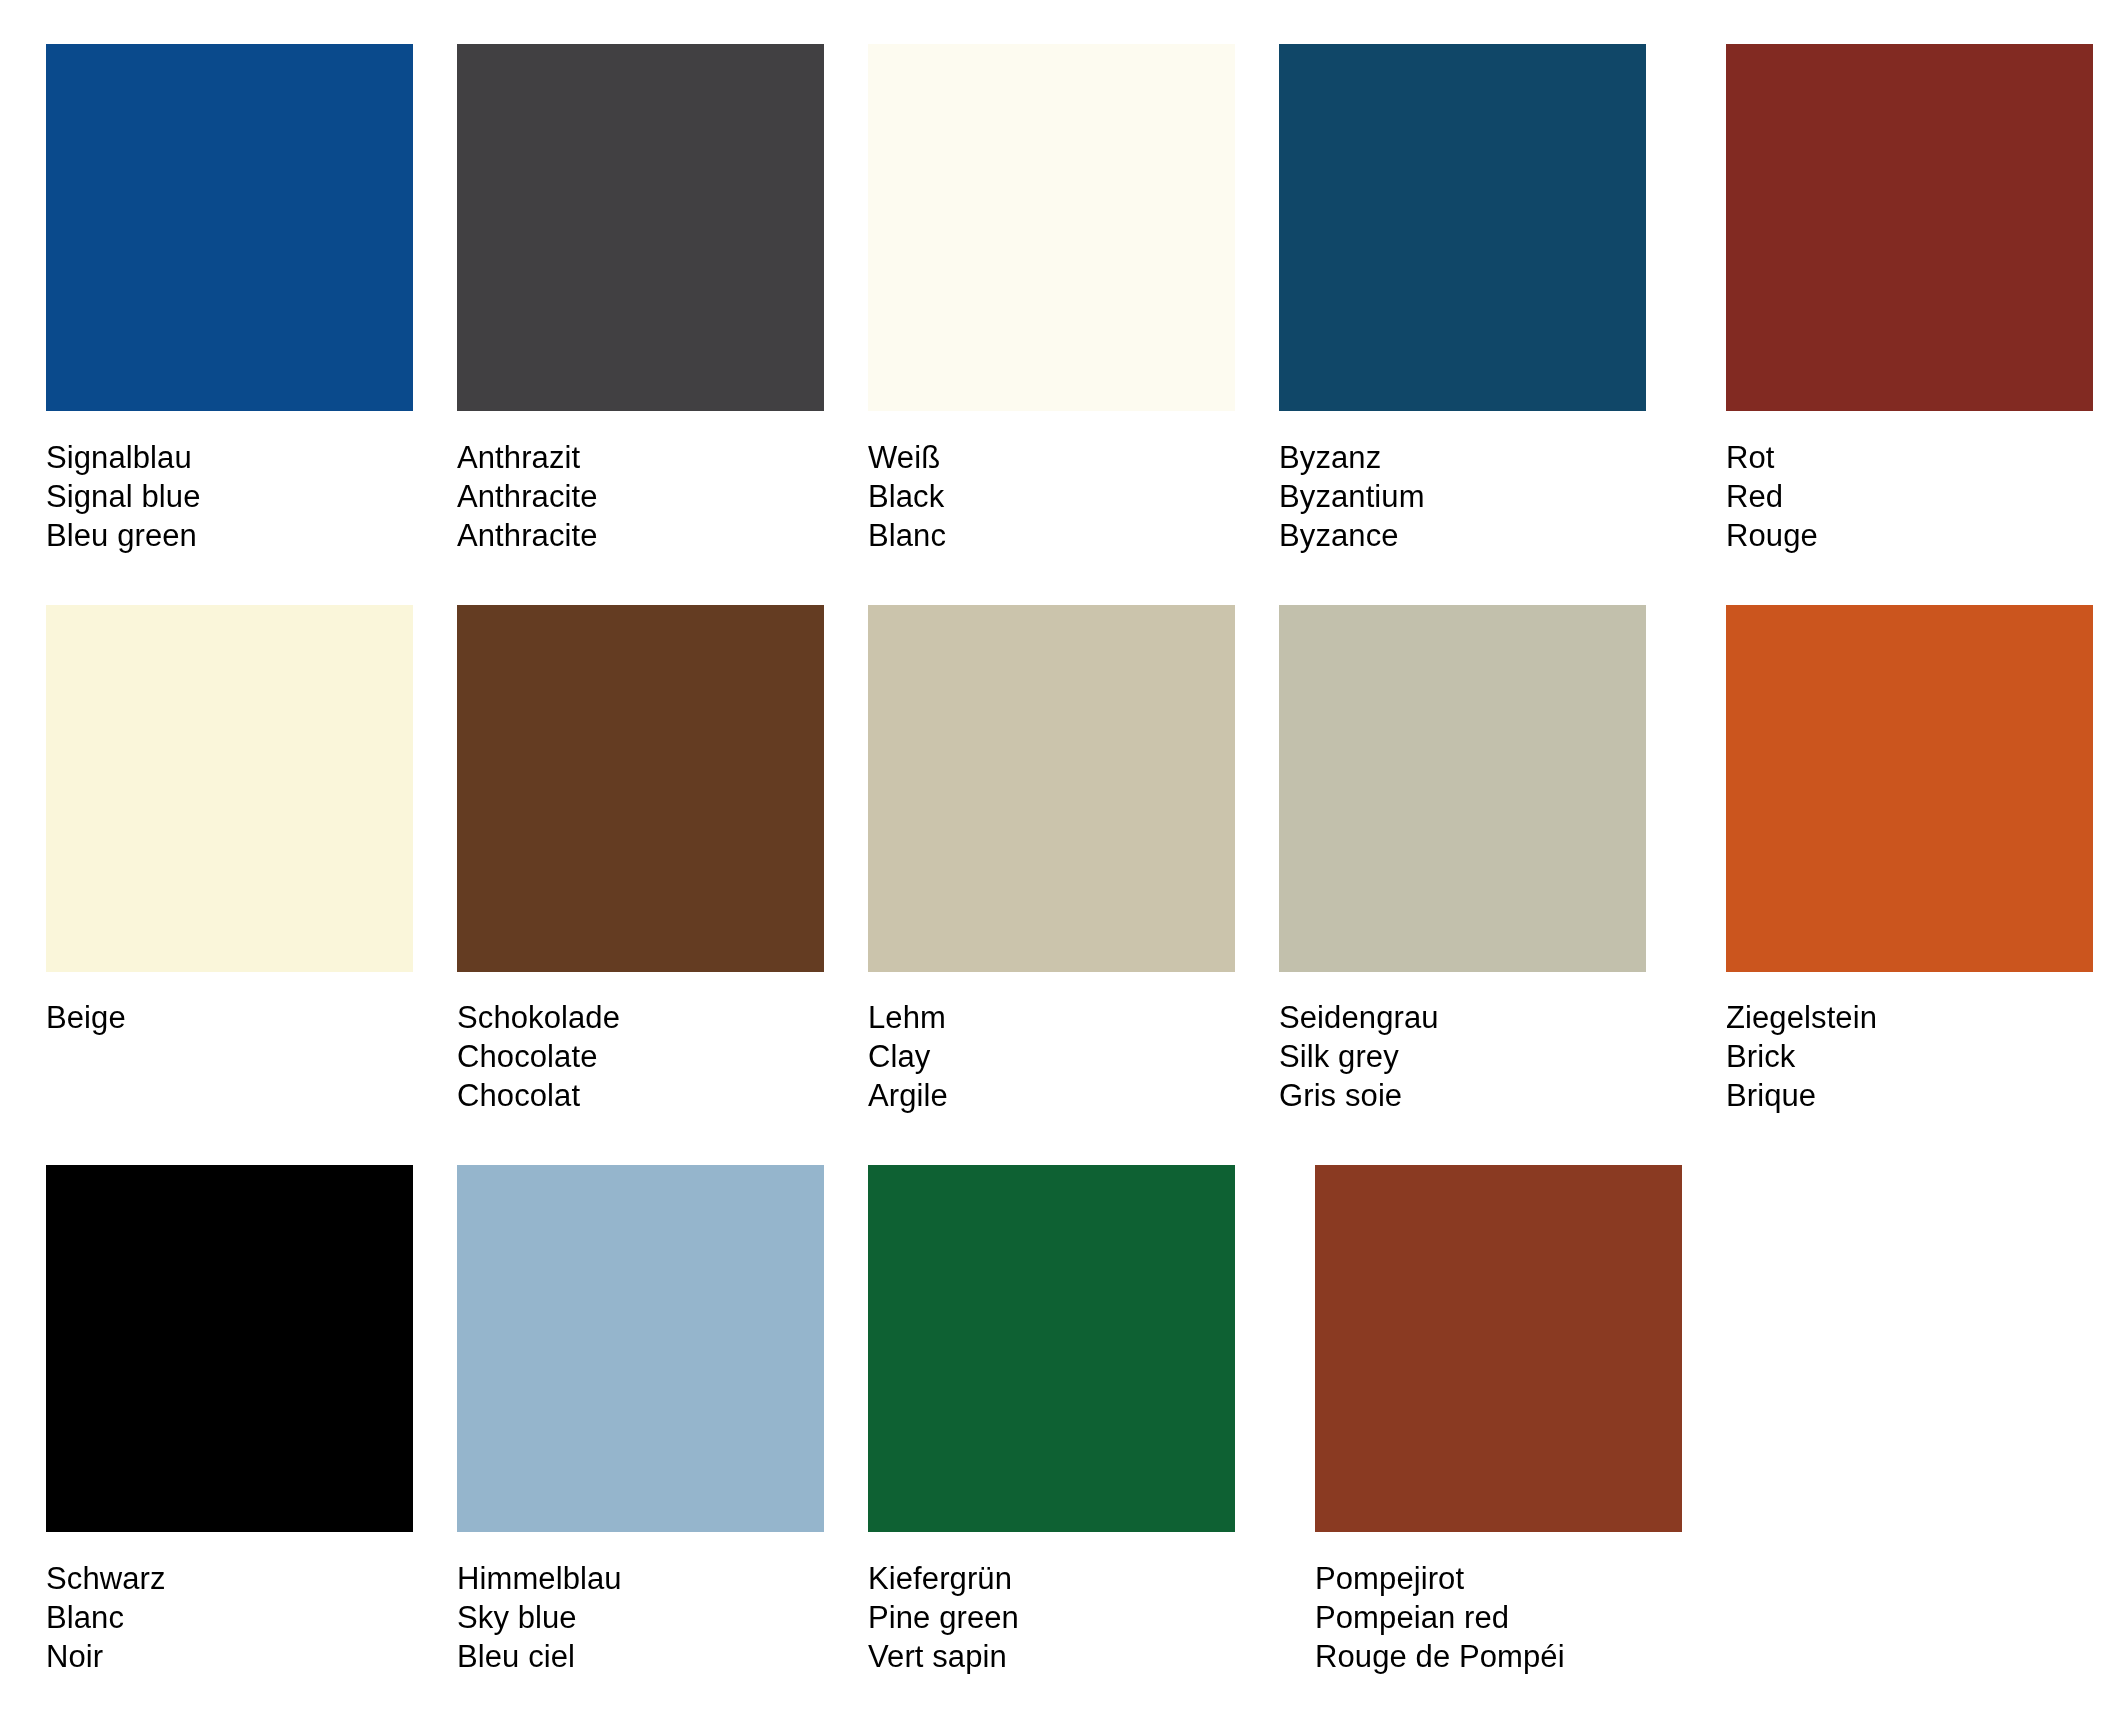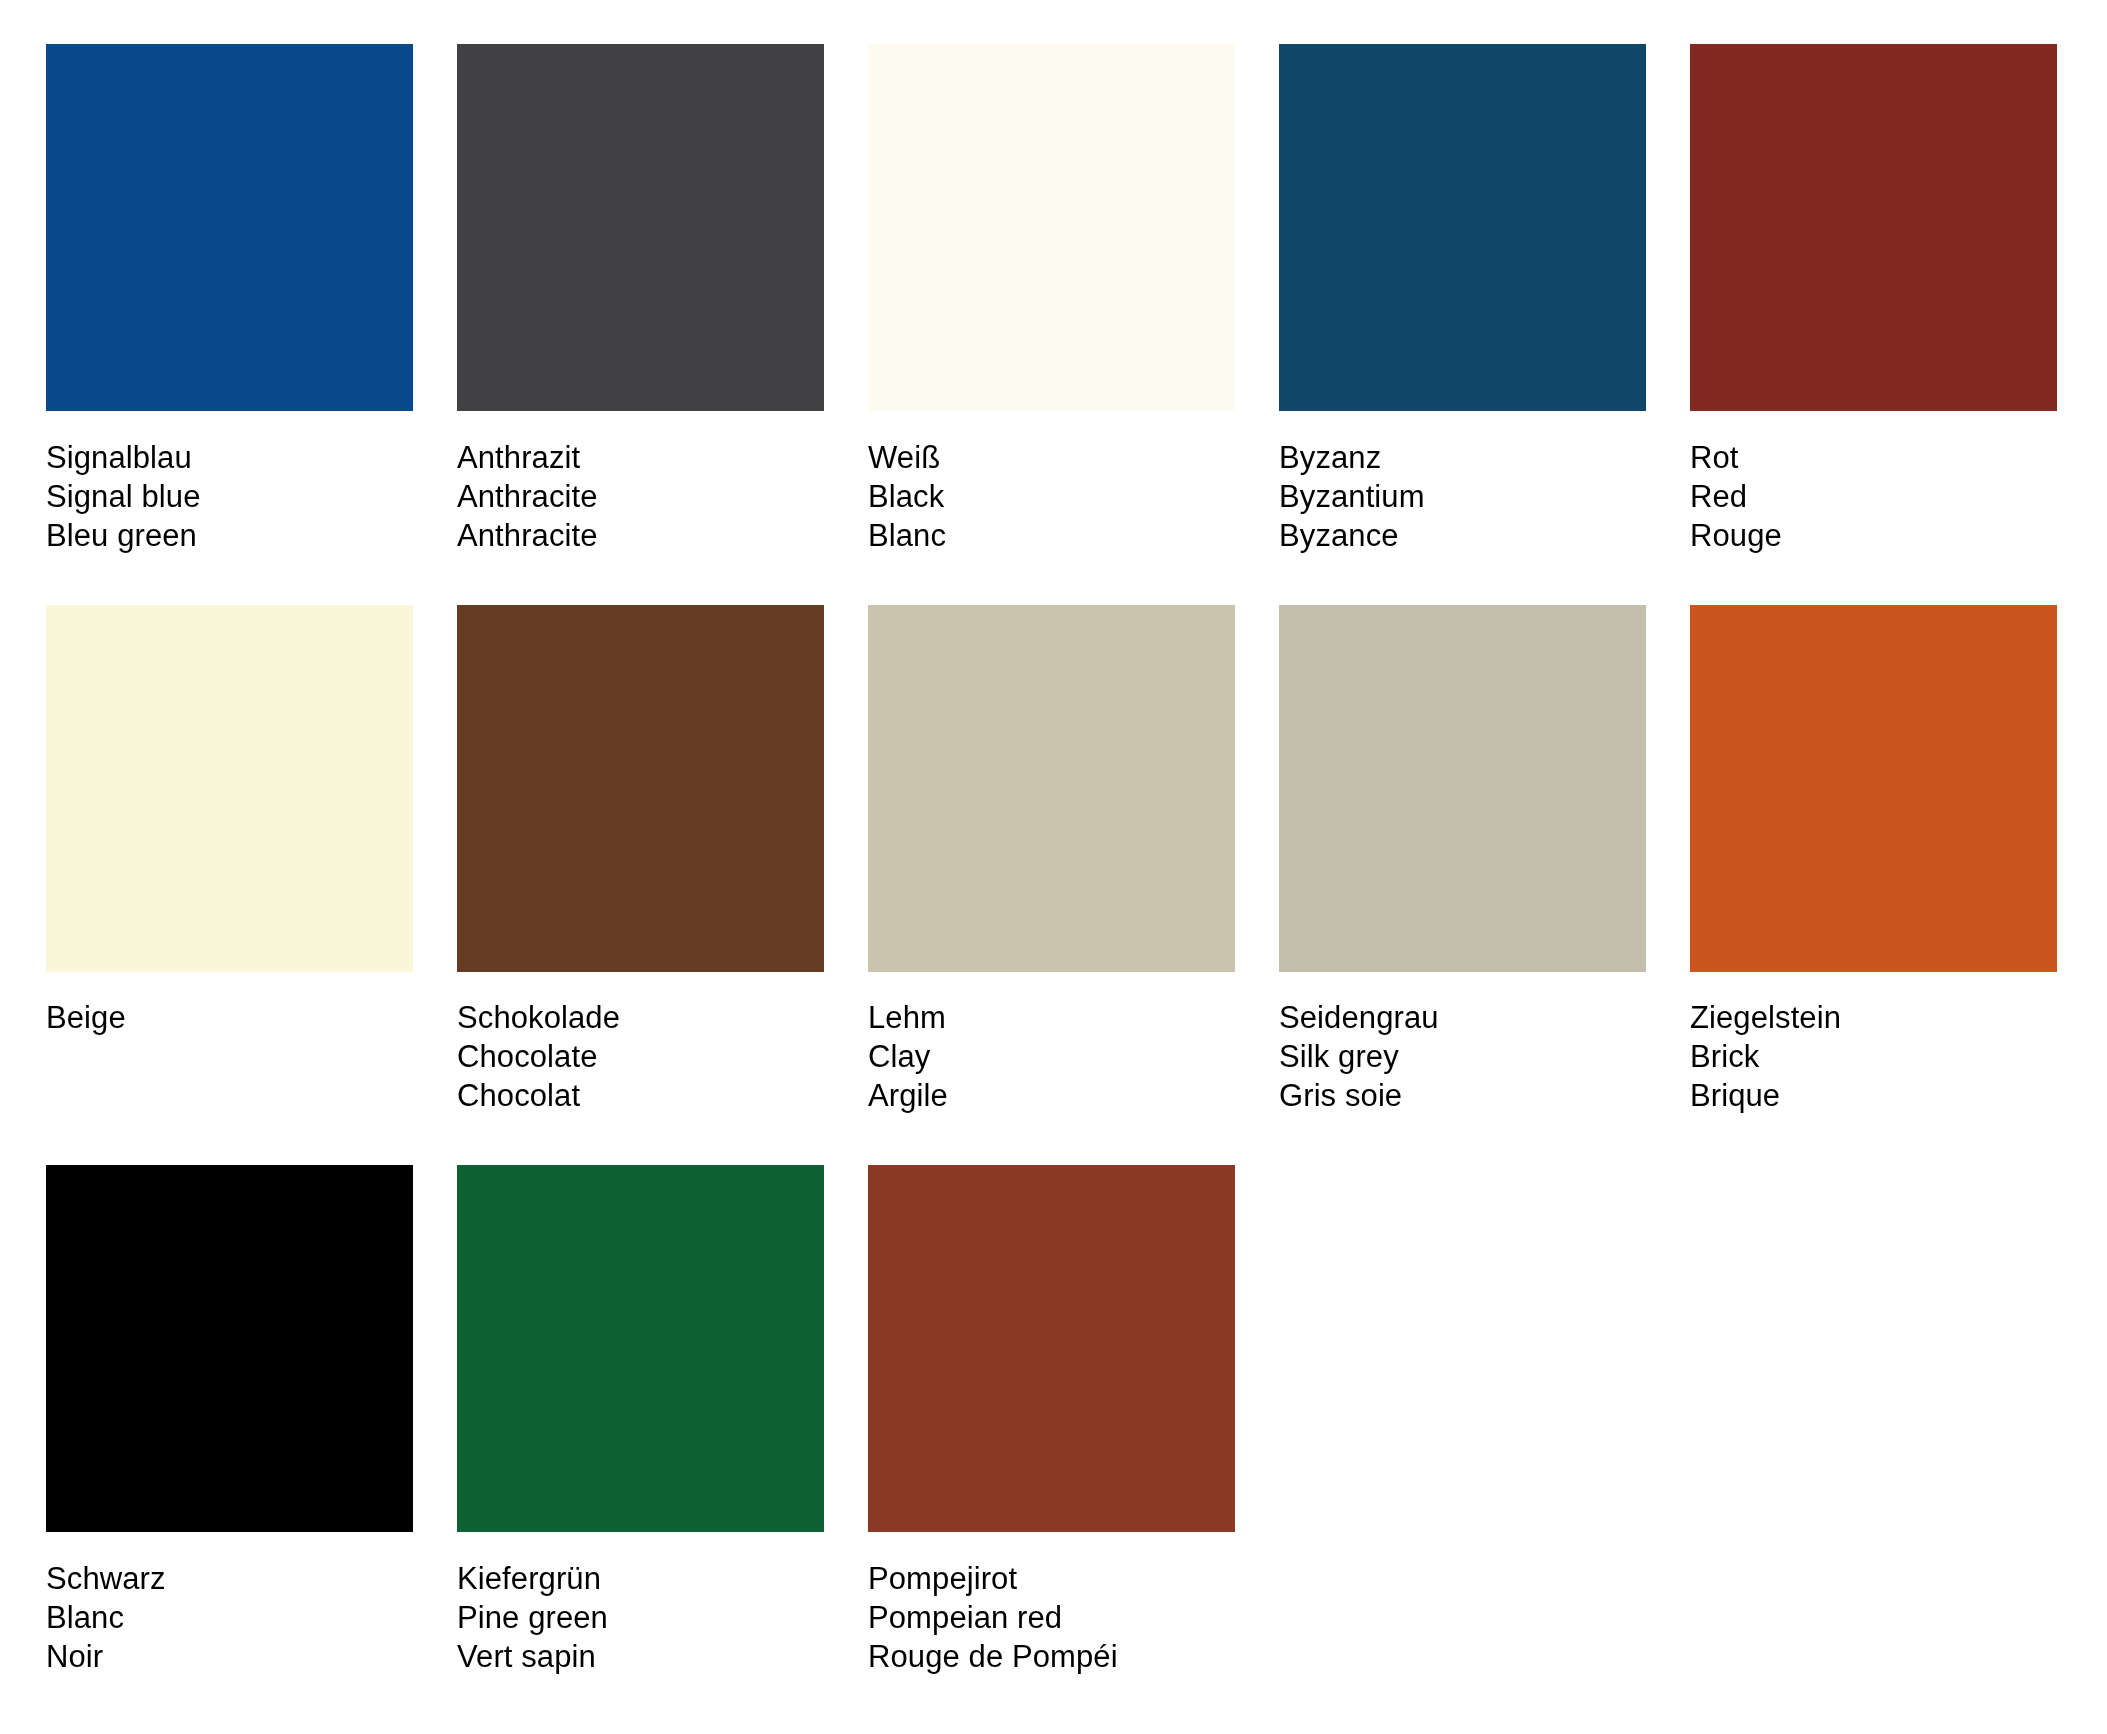--- a/index.html
+++ b/index.html
@@ -41,6 +41,7 @@
   }
   .swatch-cell:last-child {
     margin-right: 0;
+    margin-left: 36px;
   }
 
   .swatch-chip {

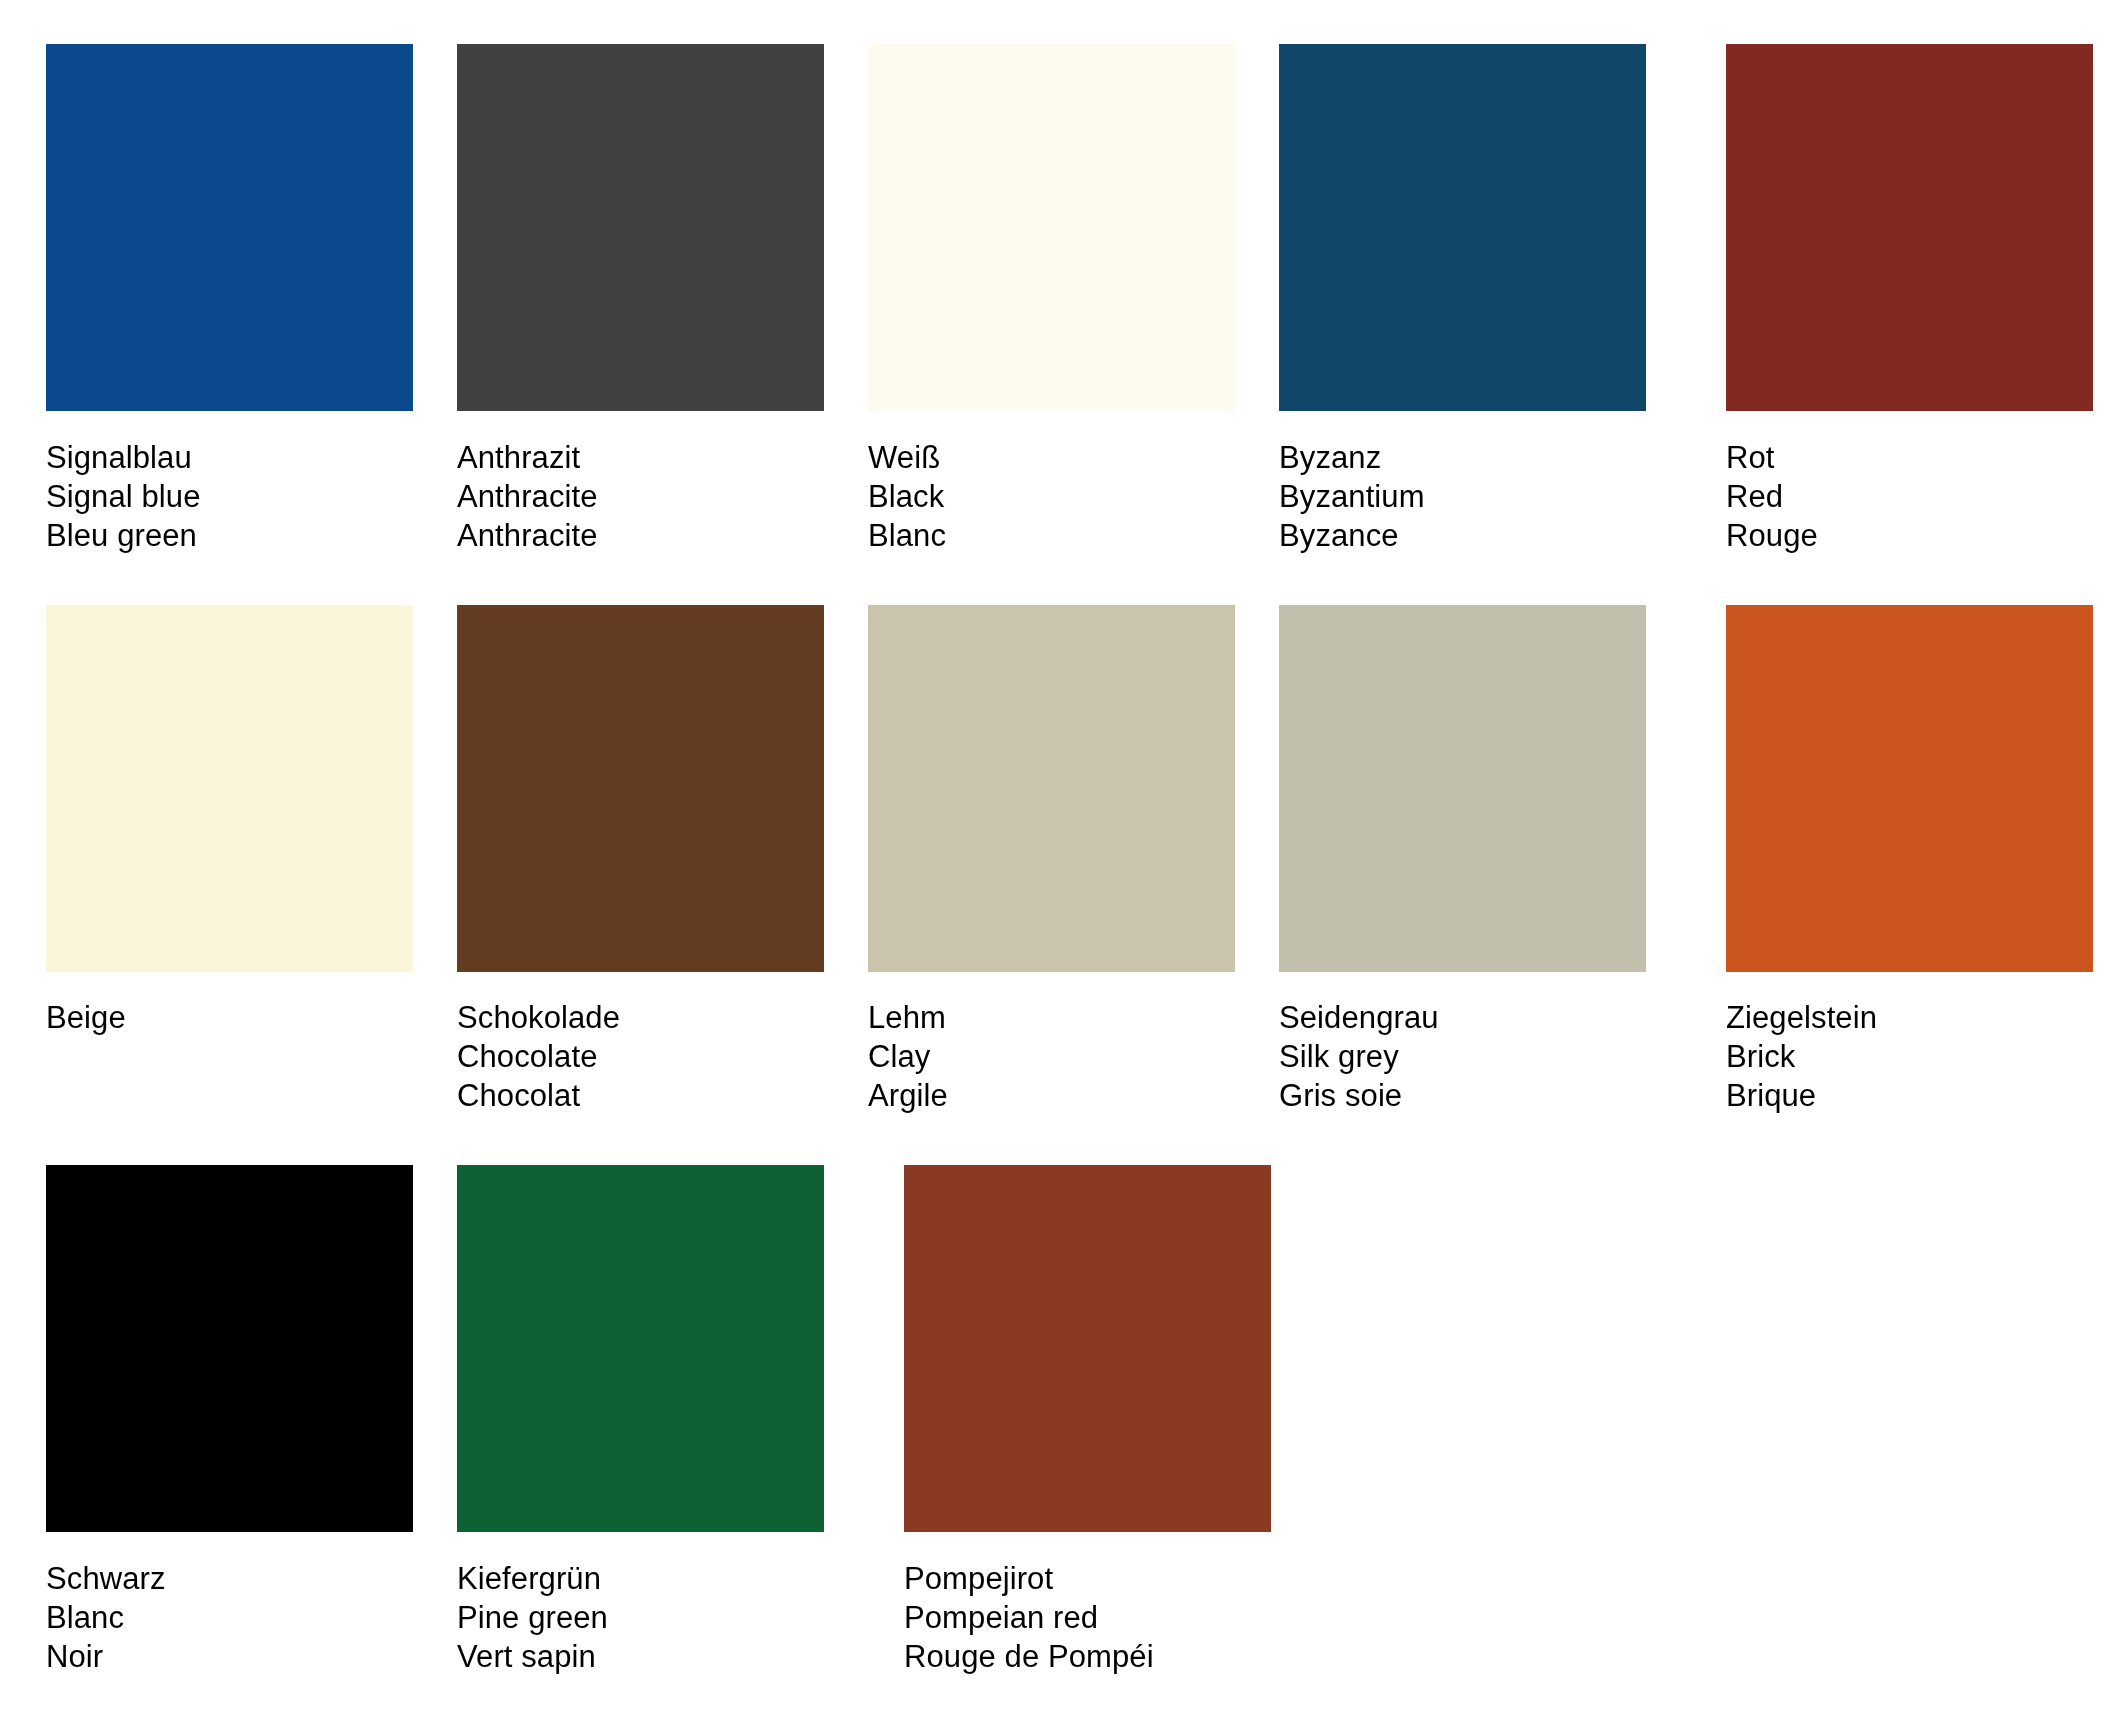--- a/index.html
+++ b/index.html
@@ -163,6 +163,14 @@
       </div>
     </div>
     <div class="swatch-cell">
+      <div class="swatch-chip" style="background-color: rgb(149, 181, 204);"></div>
+      <div class="swatch-labels">
+        <div class="swatch-label">Himmelblau</div>
+        <div class="swatch-label">Sky blue</div>
+        <div class="swatch-label">Bleu ciel</div>
+      </div>
+    </div>
+    <div class="swatch-cell">
       <div class="swatch-chip" style="background-color: rgb(14, 97, 51);"></div>
       <div class="swatch-labels">
         <div class="swatch-label">Kiefergrün</div>

